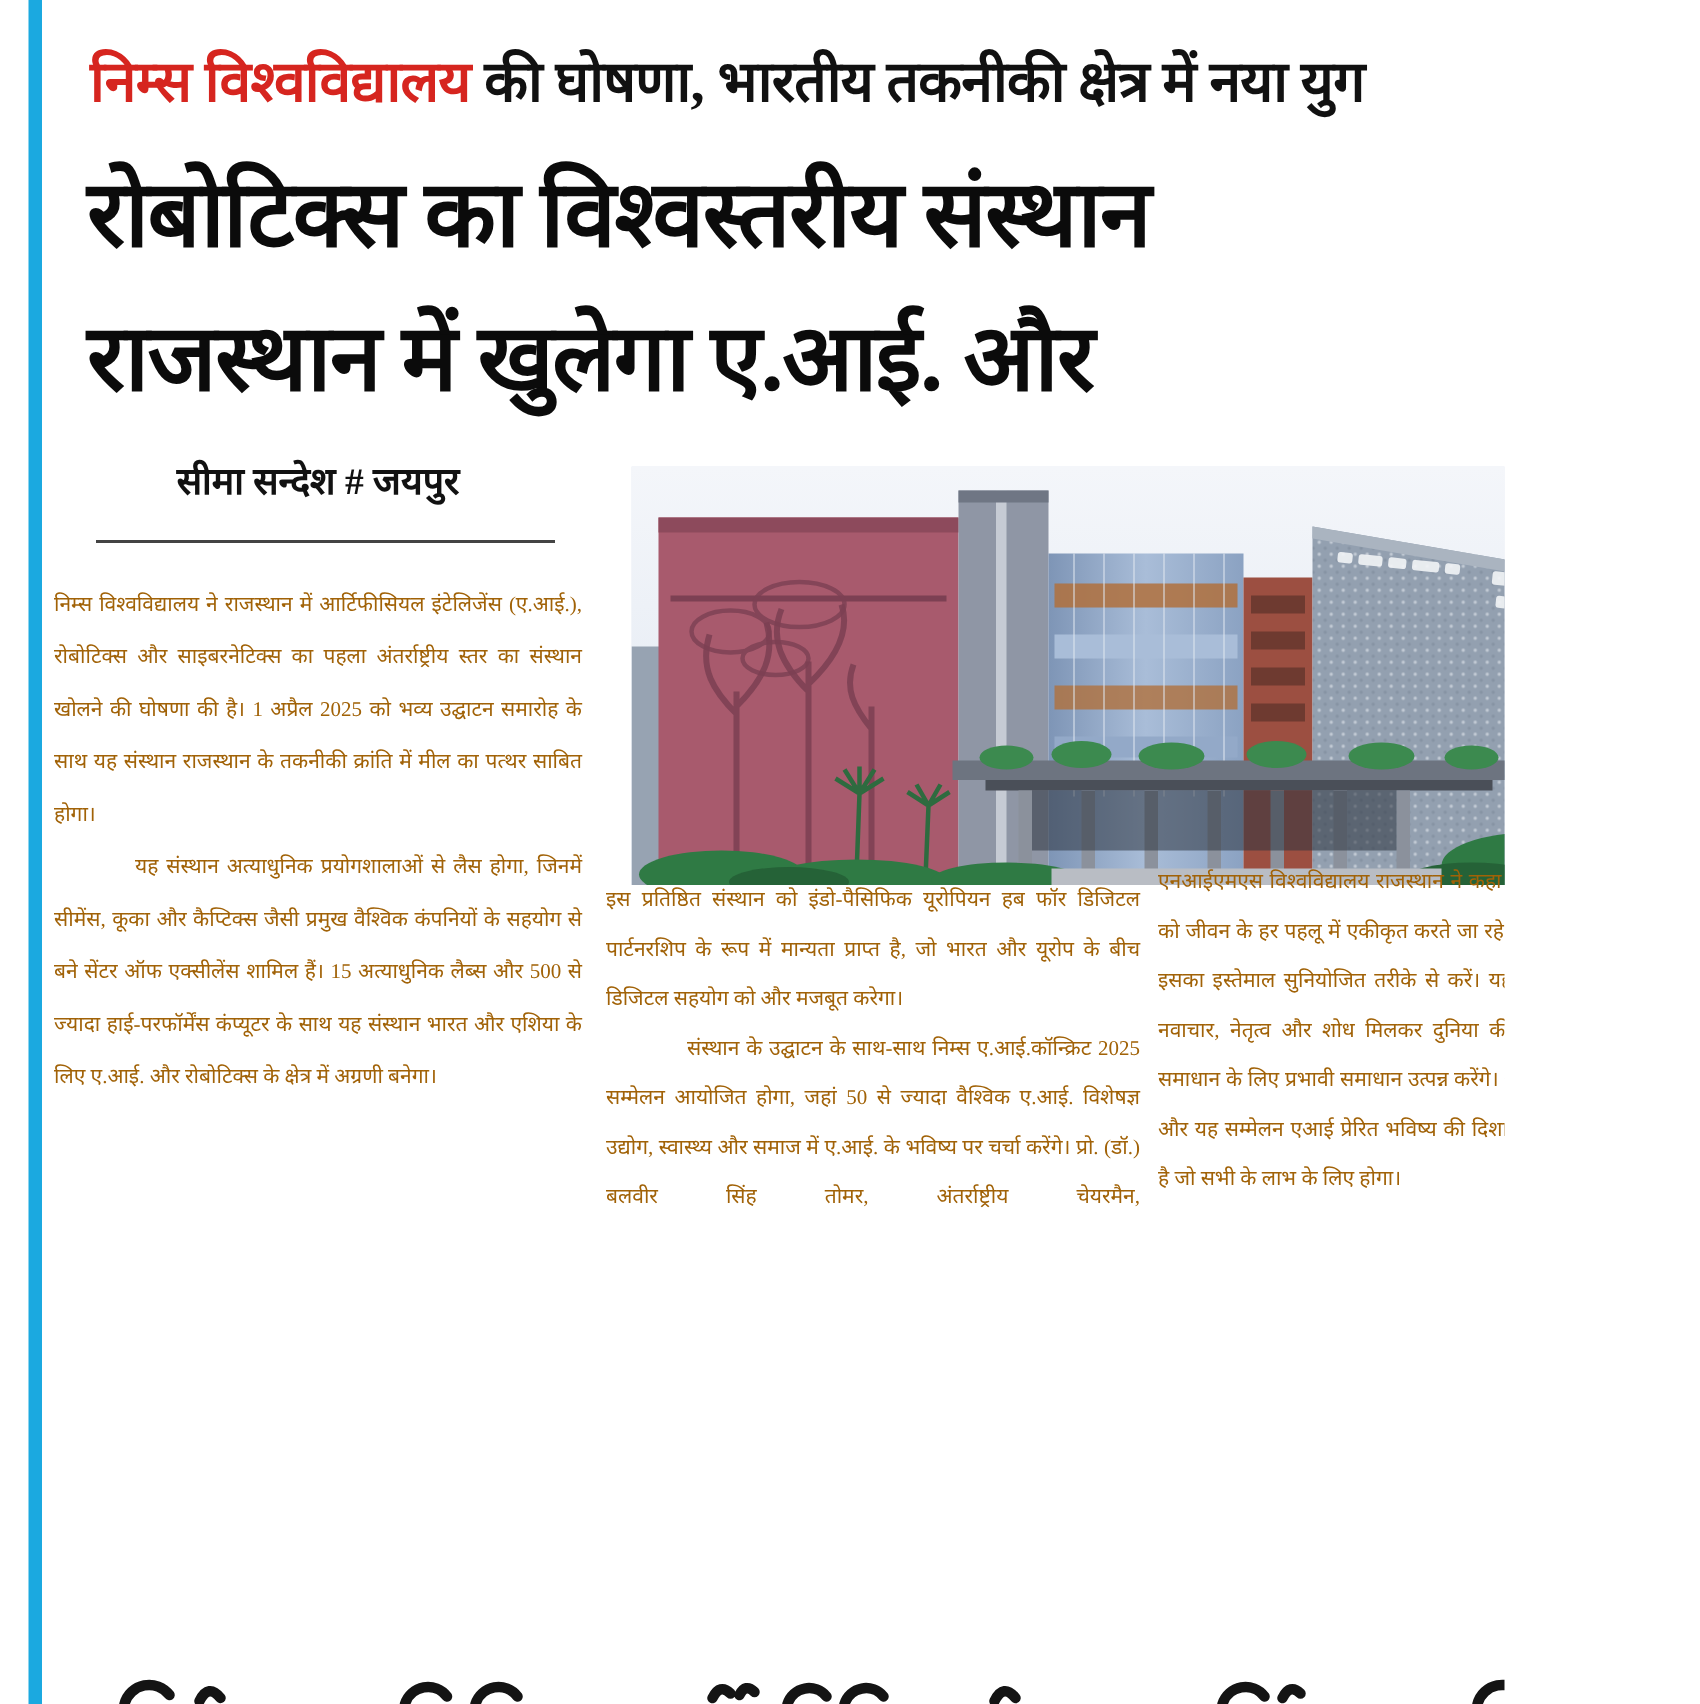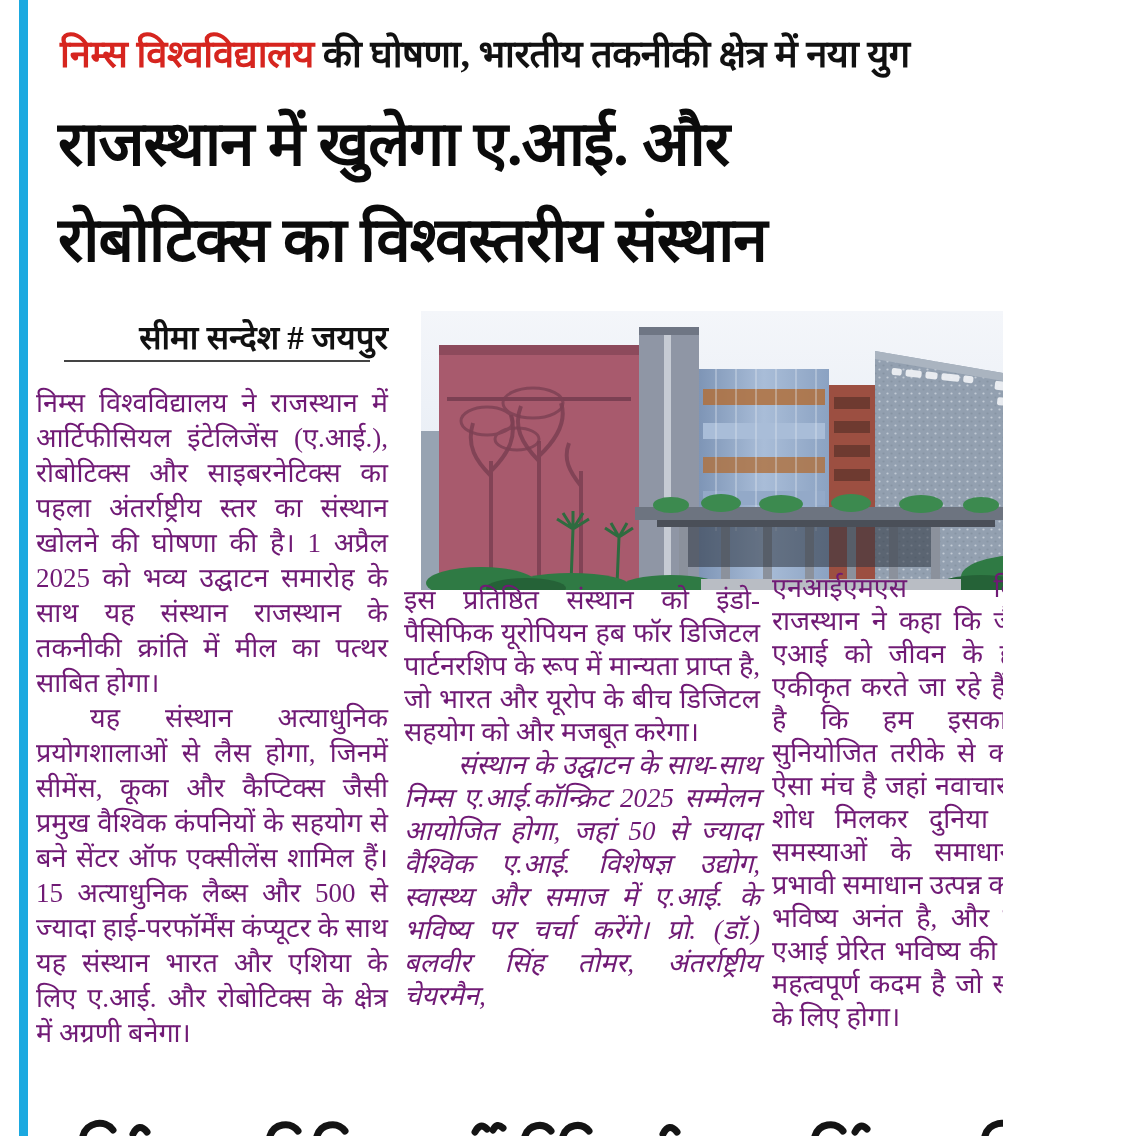--- a/index.html
+++ b/index.html
@@ -35,8 +35,8 @@
   <div class="kicker"><span class="hl" style="color:#d6251f;">निम्स विश्वविद्यालय</span><span> की घोषणा, भारतीय तकनीकी क्षेत्र में नया युग</span></div>
 
   <div class="headline">
+    <div>रोबोटिक्स का विश्वस्तरीय संस्थान</div>
     <div>राजस्थान में खुलेगा ए.आई. और</div>
-    <div>रोबोटिक्स का विश्वस्तरीय संस्थान</div>
   </div>
 
   <div class="byline">सीमा सन्देश # जयपुर</div>

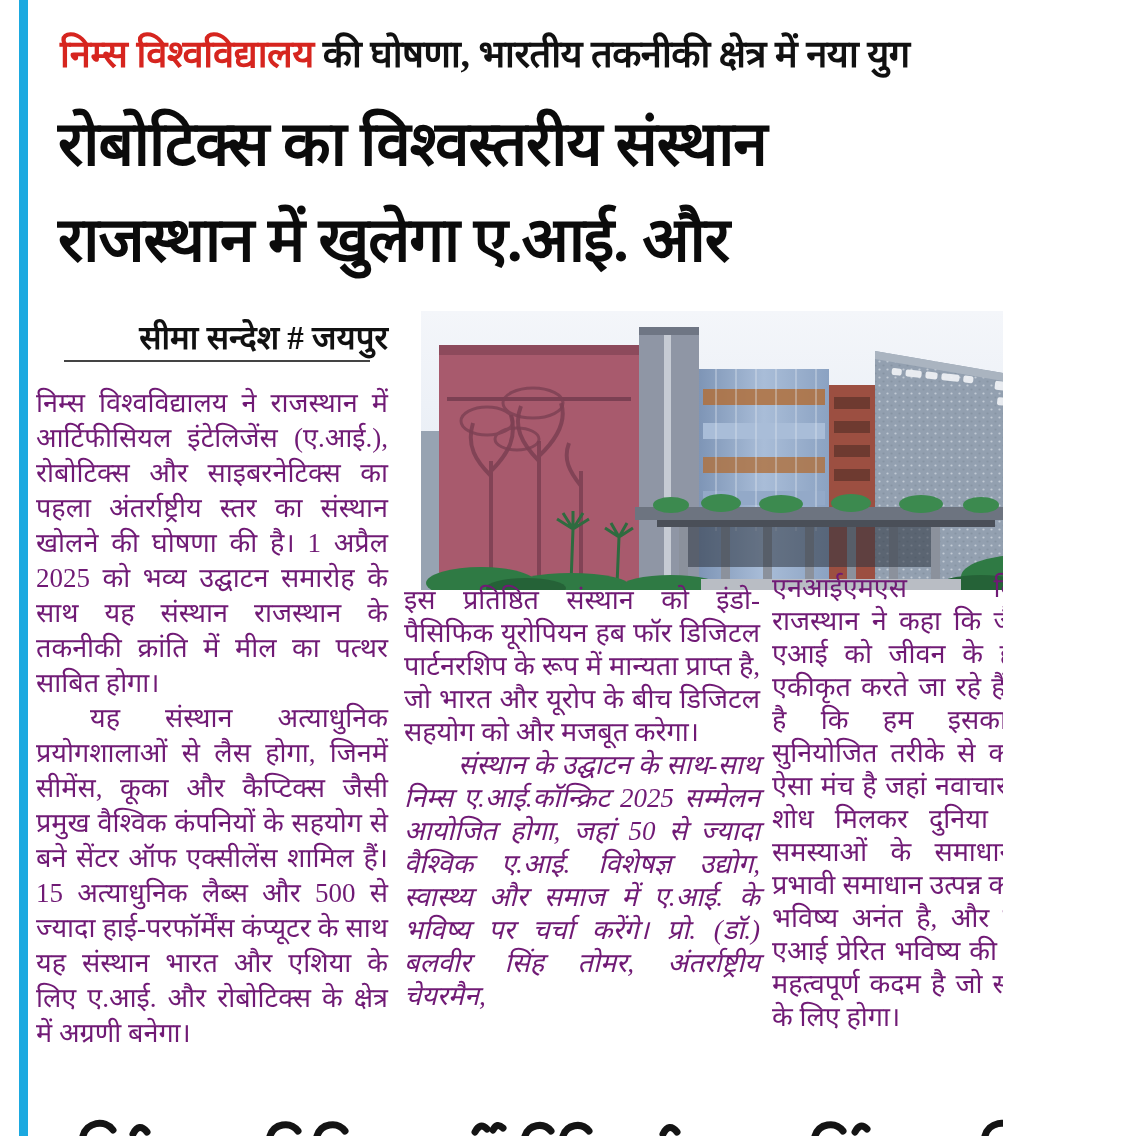--- a/index.html
+++ b/index.html
@@ -12,7 +12,7 @@
   .kicker{position:absolute;left:60px;top:26px;width:1050px;font-size:38px;font-weight:700;letter-spacing:-.5px;white-space:nowrap;}
   .kicker .hl{font-weight:800;}
   .headline{position:absolute;left:58px;top:96px;width:1060px;font-size:62px;font-weight:800;line-height:96px;color:#0b0b0b;letter-spacing:-1px;}
-  .byline{position:absolute;left:36px;top:314px;width:352px;text-align:right;font-size:33px;font-weight:700;}
+  .byline{position:absolute;left:36px;top:302px;width:352px;text-align:center;font-size:25px;font-weight:700;}
   .byline-rule{position:absolute;left:64px;top:360px;width:306px;height:2px;background:#444;}
   .photo{position:absolute;left:421px;top:311px;width:700px;height:279px;background:#e9eef5;}
   .col{position:absolute;font-size:27px;line-height:35px;text-align:justify;color:#701a75;}

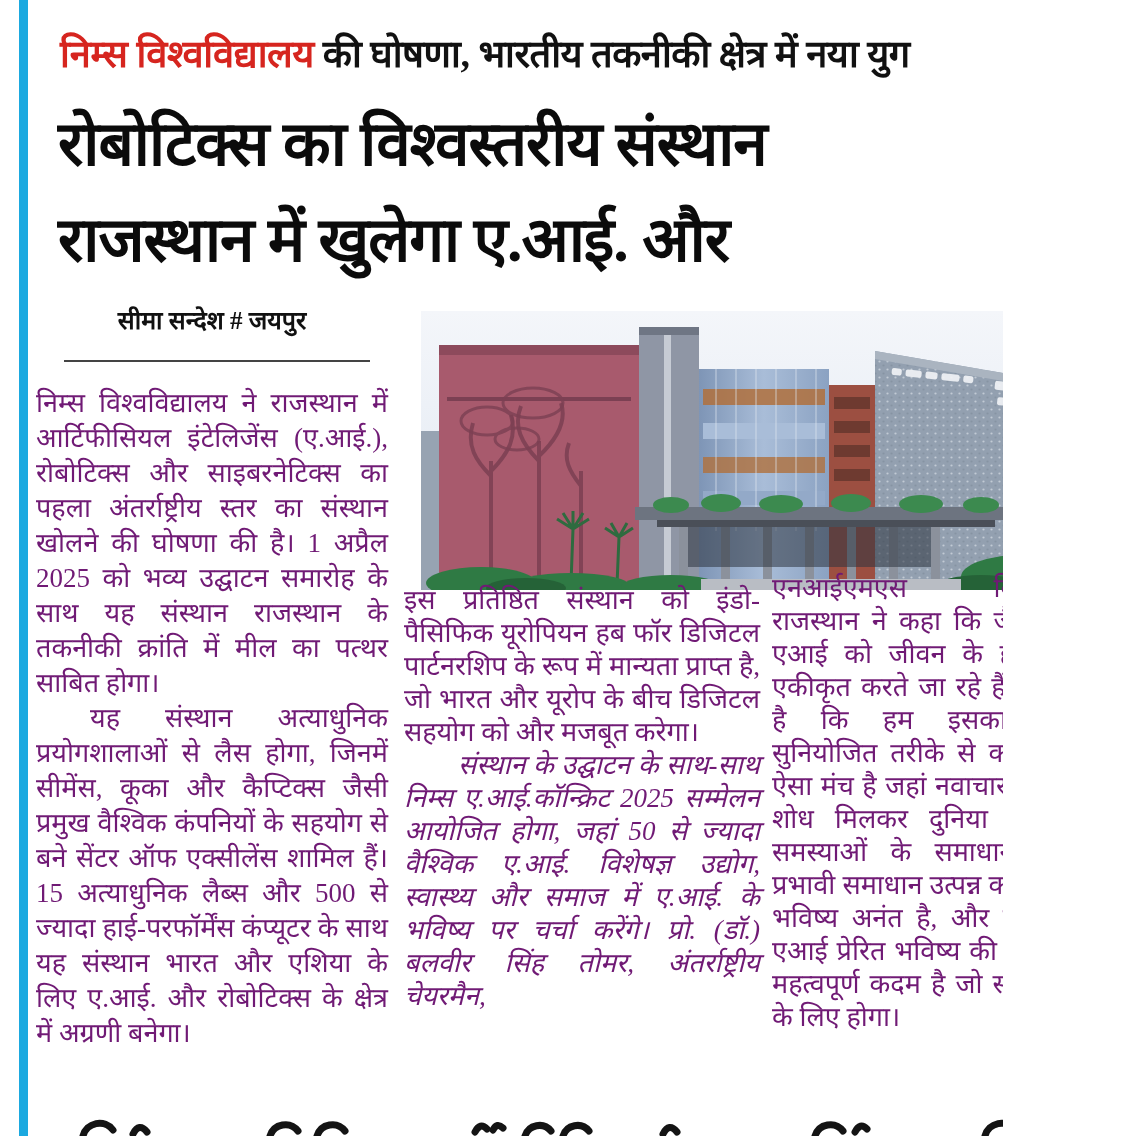--- a/index.html
+++ b/index.html
@@ -15,7 +15,7 @@
   .byline{position:absolute;left:36px;top:302px;width:352px;text-align:center;font-size:25px;font-weight:700;}
   .byline-rule{position:absolute;left:64px;top:360px;width:306px;height:2px;background:#444;}
   .photo{position:absolute;left:421px;top:311px;width:700px;height:279px;background:#e9eef5;}
-  .col{position:absolute;font-size:27px;line-height:35px;text-align:justify;color:#701a75;}
+  .col{position:absolute;font-size:14px;line-height:35px;text-align:justify;color:#a16207;}
   .col p{margin:0;}
   .col p.ind{text-indent:54px;}
   .col1{left:36px;top:386px;width:352px;}

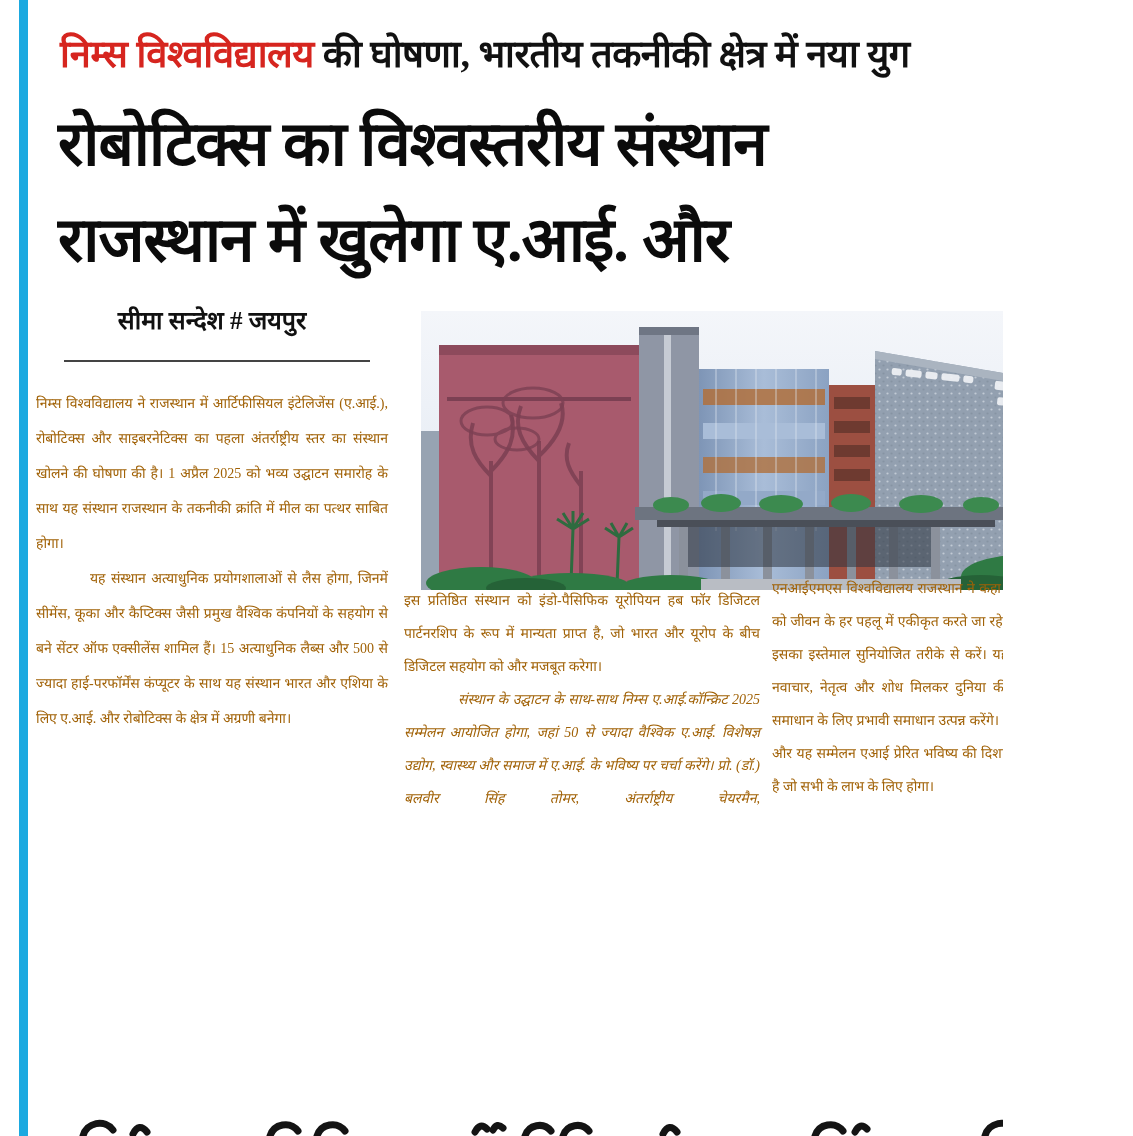--- a/index.html
+++ b/index.html
@@ -21,7 +21,7 @@
   .col1{left:36px;top:386px;width:352px;}
   .col2{left:404px;top:584px;width:356px;line-height:33px;}
   .col3{left:772px;top:572px;width:350px;line-height:33px;}
-  .stretch-last{text-align-last:justify;font-style:italic;}
+  .stretch-last{text-align-last:justify;}
   .cutoff{position:absolute;left:55px;top:1106px;width:1020px;height:30px;overflow:hidden;}
 </style>
 </head>

